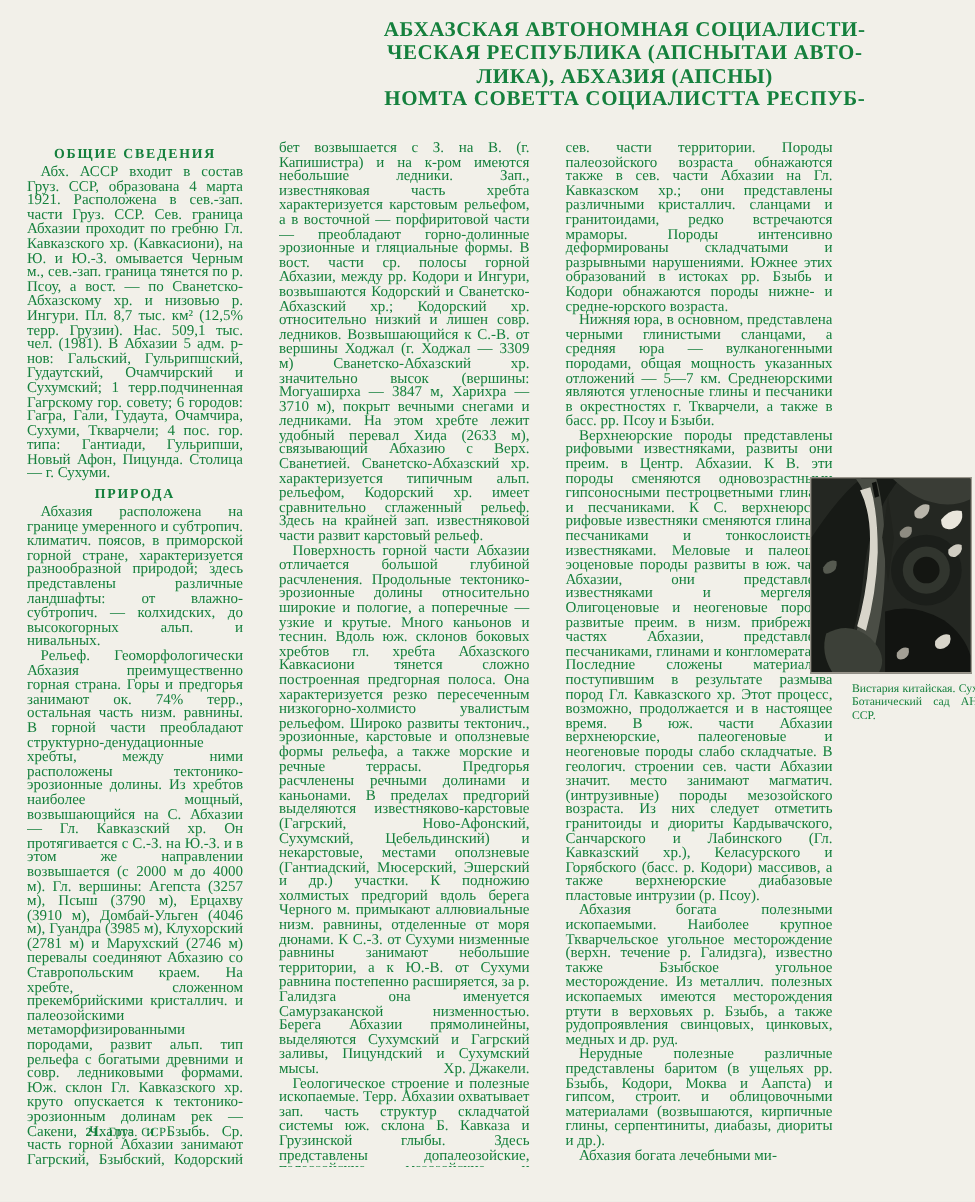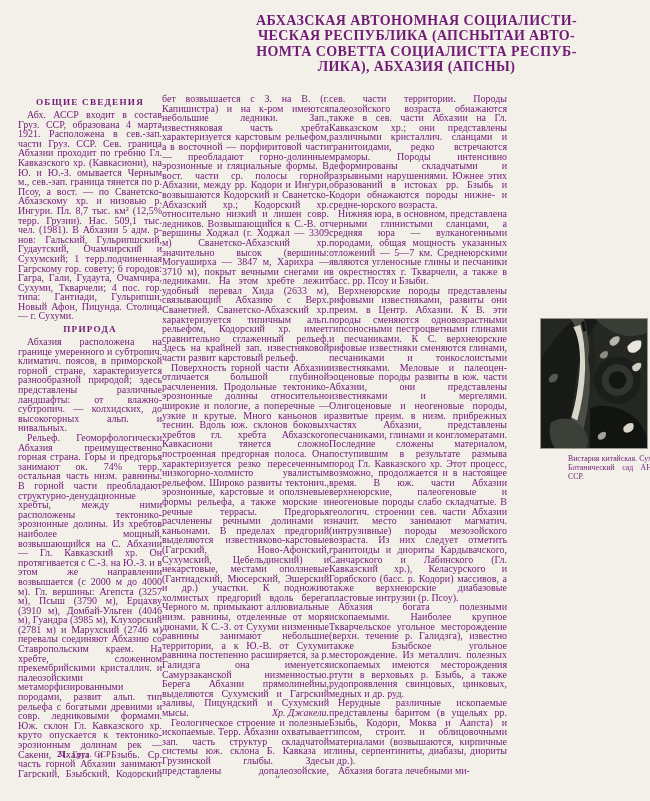--- a/index.html
+++ b/index.html
@@ -9,7 +9,7 @@
     width:650px;height:801px;
     background:#f2f0e9;
     font-family:"Liberation Serif","DejaVu Serif",serif;
-    color:#701a75;
+    color:#15803d;
     overflow:hidden;
   }
   .title{

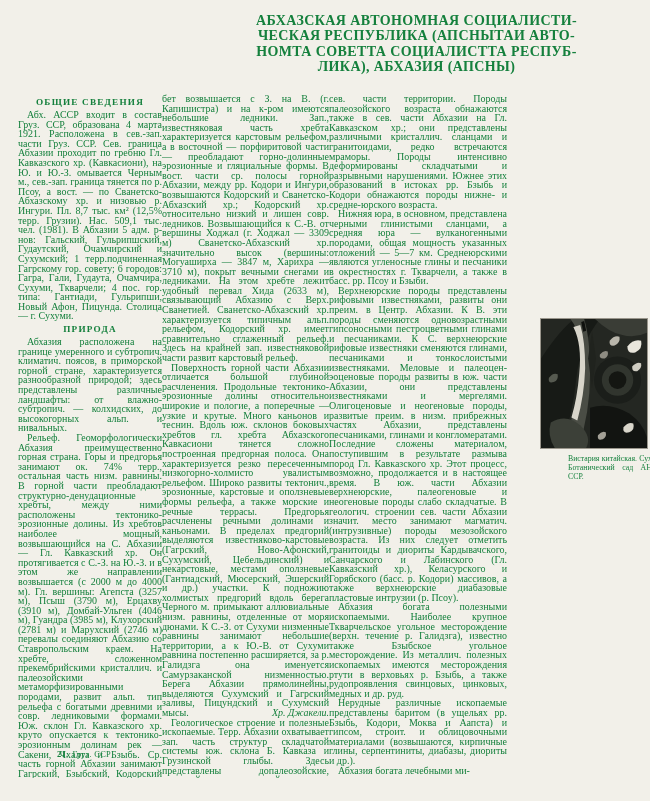--- a/index.html
+++ b/index.html
@@ -61,8 +61,8 @@
   <div class="title">
     <div>АБХАЗСКАЯ АВТОНОМНАЯ СОЦИАЛИСТИ-</div>
     <div>ЧЕСКАЯ РЕСПУБЛИКА (АПСНЫТАИ АВТО-</div>
+    <div>ЛИКА), АБХАЗИЯ (АПСНЫ)</div>
     <div>НОМТА СОВЕТТА СОЦИАЛИСТТА РЕСПУБ-</div>
-    <div>ЛИКА), АБХАЗИЯ (АПСНЫ)</div>
   </div>
 
   <div class="cols">

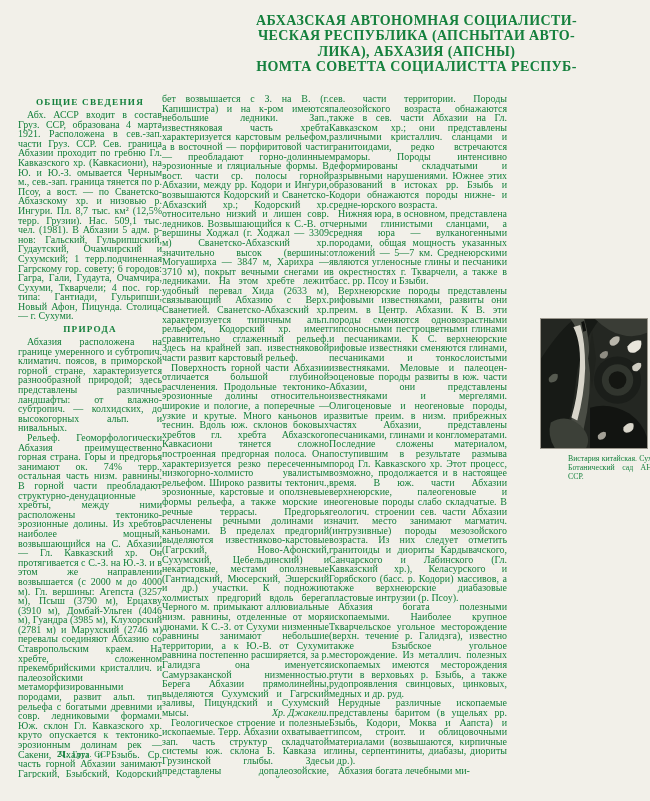--- a/index.html
+++ b/index.html
@@ -19,7 +19,7 @@
   }
   .cols{
     position:absolute;left:18px;top:94px;
-    display:flex;gap:0;
+    display:flex;gap:24px;
   }
   .col{height:684px;overflow:hidden;}
   .col-1{width:144px;}

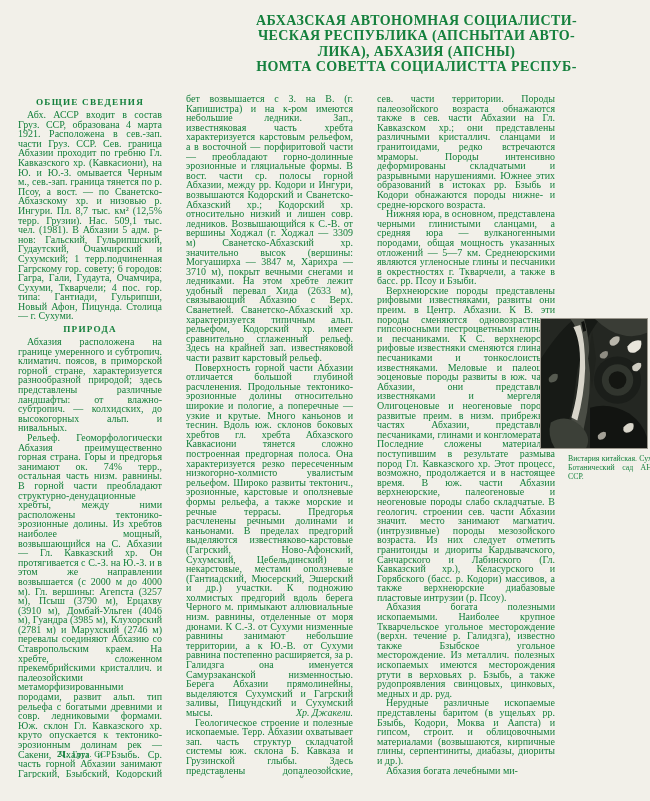--- a/index.html
+++ b/index.html
@@ -86,7 +86,7 @@
       <p class="ind">Нижняя юра, в основном, представлена черными глинистыми сланцами, а средняя юра — вулканогенными породами, общая мощность указанных отложений — 5—7 км. Среднеюрскими являются угленосные глины и песчаники в окрестностях г. Ткварчели, а также в басс. рр. Псоу и Бзыби.</p>
       <p class="ind">Верхнеюрские породы представлены рифовыми известняками, развиты они преим. в Центр. Абхазии. К В. эти породы сменяются одновозрастными гипсоносными пестроцветными глинами и песчаниками. К С. верхнеюрские рифовые известняки сменяются глинами, песчаниками и тонкослоистыми известняками. Меловые и палеоцен-эоценовые породы развиты в юж. части Абхазии, они представлены известняками и мергелями. Олигоценовые и неогеновые породы, развитые преим. в низм. прибрежных частях Абхазии, представлены песчаниками, глинами и конгломератами. Последние сложены материалом, поступившим в результате размыва пород Гл. Кавказского хр. Этот процесс, возможно, продолжается и в настоящее время. В юж. части Абхазии верхнеюрские, палеогеновые и неогеновые породы слабо складчатые. В геологич. строении сев. части Абхазии значит. место занимают магматич. (интрузивные) породы мезозойского возраста. Из них следует отметить гранитоиды и диориты Кардывачского, Санчарского и Лабинского (Гл. Кавказский хр.), Келасурского и Горябского (басс. р. Кодори) массивов, а также верхнеюрские диабазовые пластовые интрузии (р. Псоу).</p>
       <p class="ind">Абхазия богата полезными ископаемыми. Наиболее крупное Ткварчельское угольное месторождение (верхн. течение р. Галидзга), известно также Бзыбское угольное месторождение. Из металлич. полезных ископаемых имеются месторождения ртути в верховьях р. Бзыбь, а также рудопроявления свинцовых, цинковых, медных и др. руд.</p>
-      <p class="ind"><span class="lead">Нерудные различные ископаемые</span><span> представлены баритом (в ущельях рр. Бзыбь, Кодори, Моква и Аапста) и гипсом, строит. и облицовочными материалами (возвышаются, кирпичные глины, серпентиниты, диабазы, диориты и др.).</span></p>
+      <p class="ind"><span class="lead">Нерудные полезные различные</span><span> представлены баритом (в ущельях рр. Бзыбь, Кодори, Моква и Аапста) и гипсом, строит. и облицовочными материалами (возвышаются, кирпичные глины, серпентиниты, диабазы, диориты и др.).</span></p>
       <p class="ind">Абхазия богата лечебными ми-</p>
     </div>
 

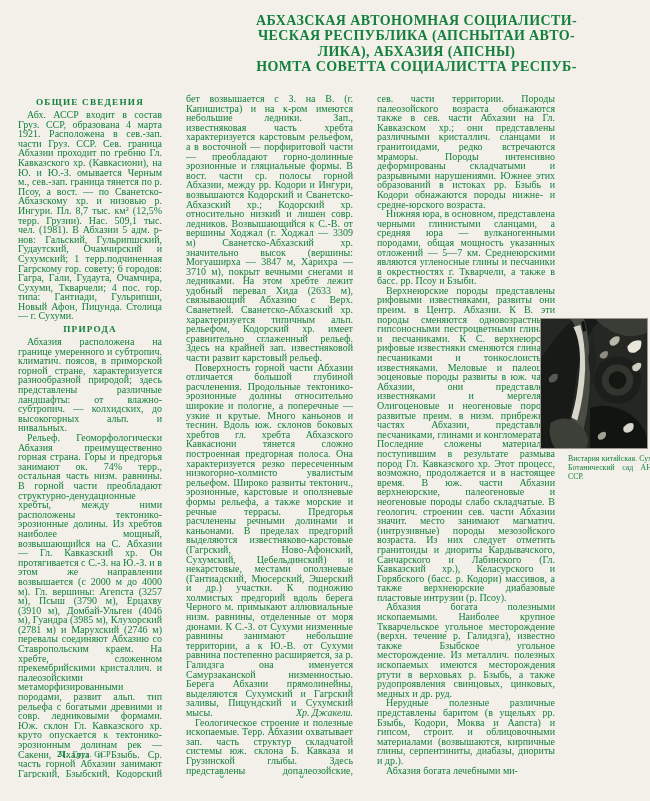--- a/index.html
+++ b/index.html
@@ -37,7 +37,7 @@
     letter-spacing:1.2px;margin:3px 0 2px 0;line-height:11px;
   }
   .lead{font-weight:normal;}
-  .sig{float:right;font-style:italic;padding-left:6px;}
+  .sig{float:right;padding-left:6px;}
   .photo{
     position:absolute;left:540px;top:318px;width:108px;height:131px;
     border:1px solid #9a968c;box-sizing:border-box;background:#20231e;

